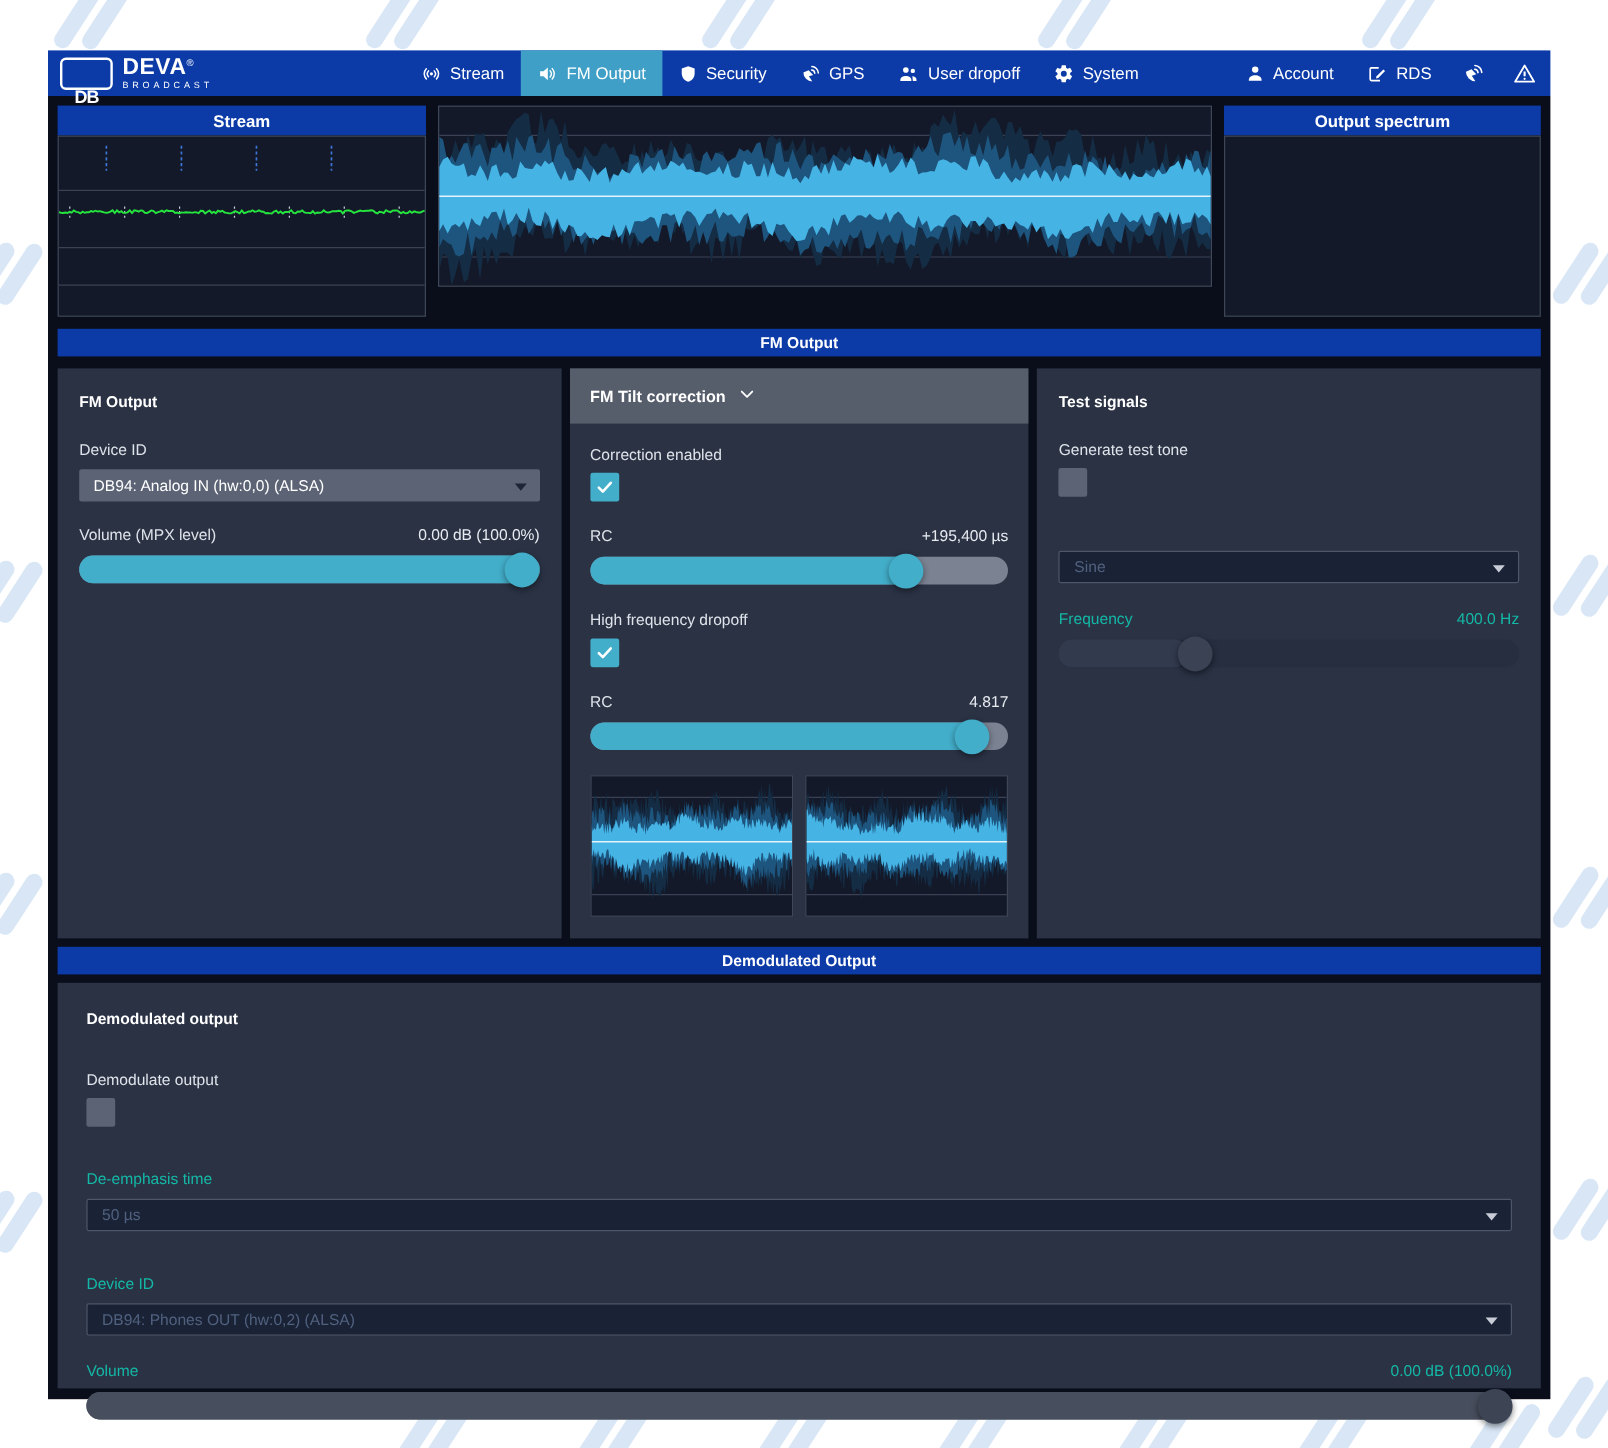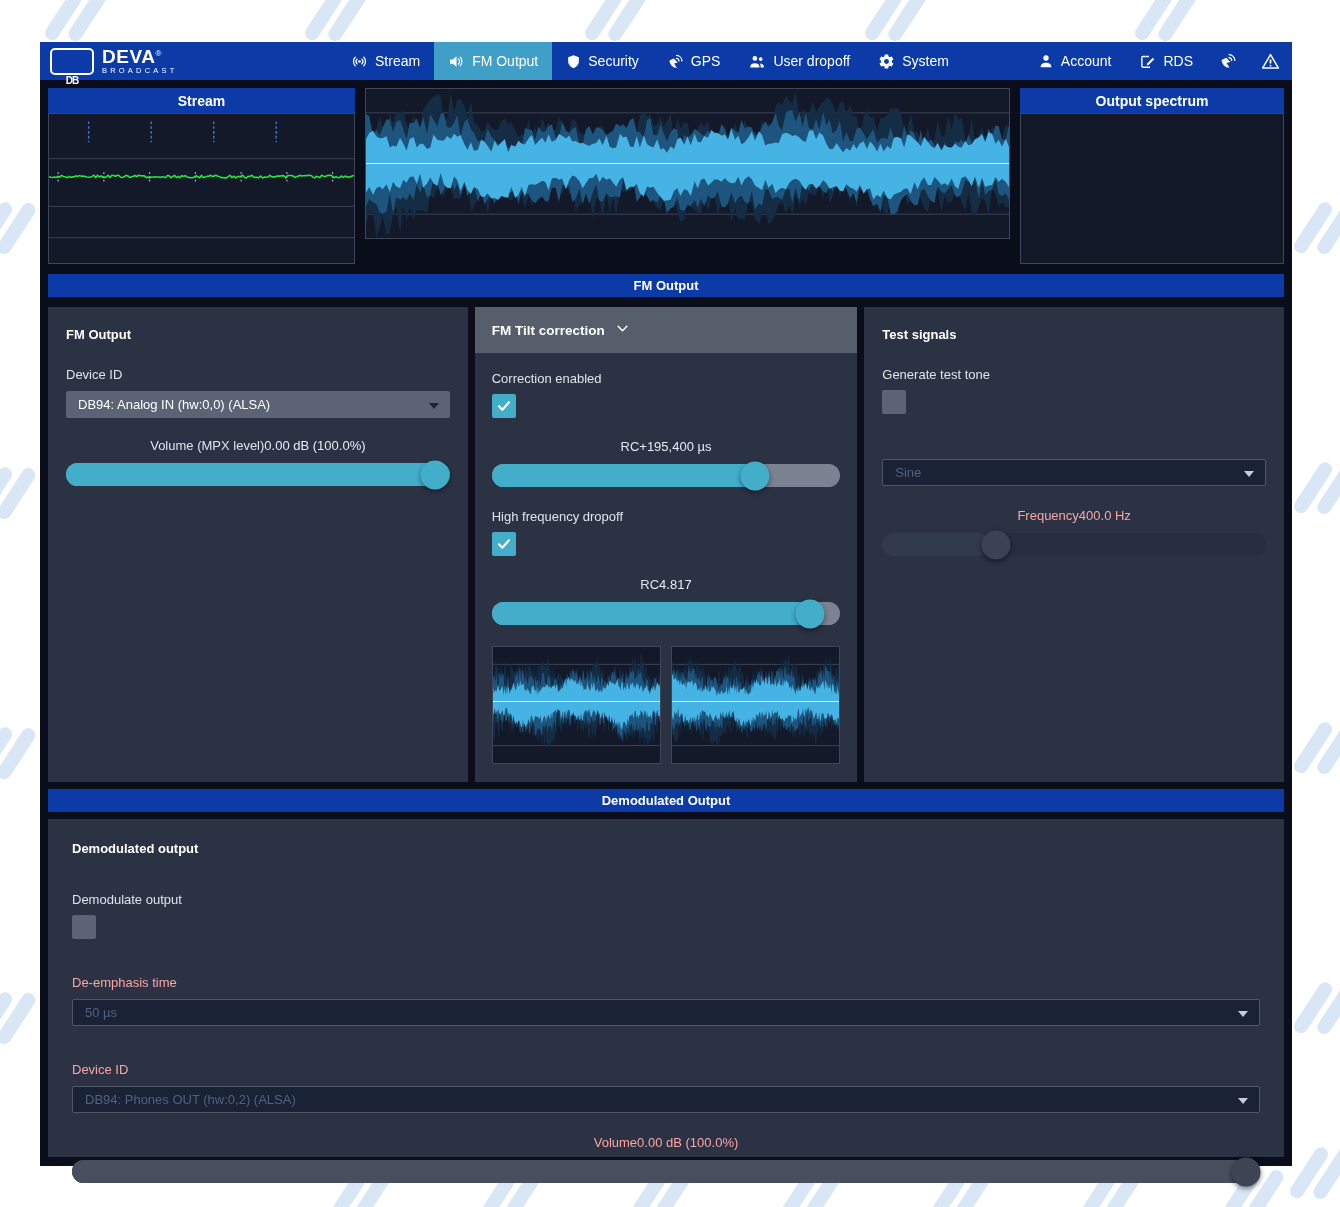--- a/index.html
+++ b/index.html
@@ -20,7 +20,7 @@
   .nav{height:38px;background:#0c3ba7;display:flex;align-items:stretch;color:#fff;}
   .brand{display:flex;align-items:center;gap:8px;padding:0 10px;min-width:215px;}
   .logo-box{width:40px;height:23px;border:2.5px solid #fff;border-radius:5px;display:flex;align-items:center;justify-content:center;}
-  .logo-db{font-weight:bold;font-size:10px;letter-spacing:-1px;line-height:1;margin-top:40px;}
+  .logo-db{font-weight:bold;font-size:15px;letter-spacing:-1px;line-height:1;margin-top:40px;}
   .brand-text{display:flex;flex-direction:column;line-height:1;}
   .brand-name{font-size:19px;font-weight:bold;letter-spacing:.5px;}
   .brand-name .reg{font-size:8px;vertical-align:super;font-weight:normal;}

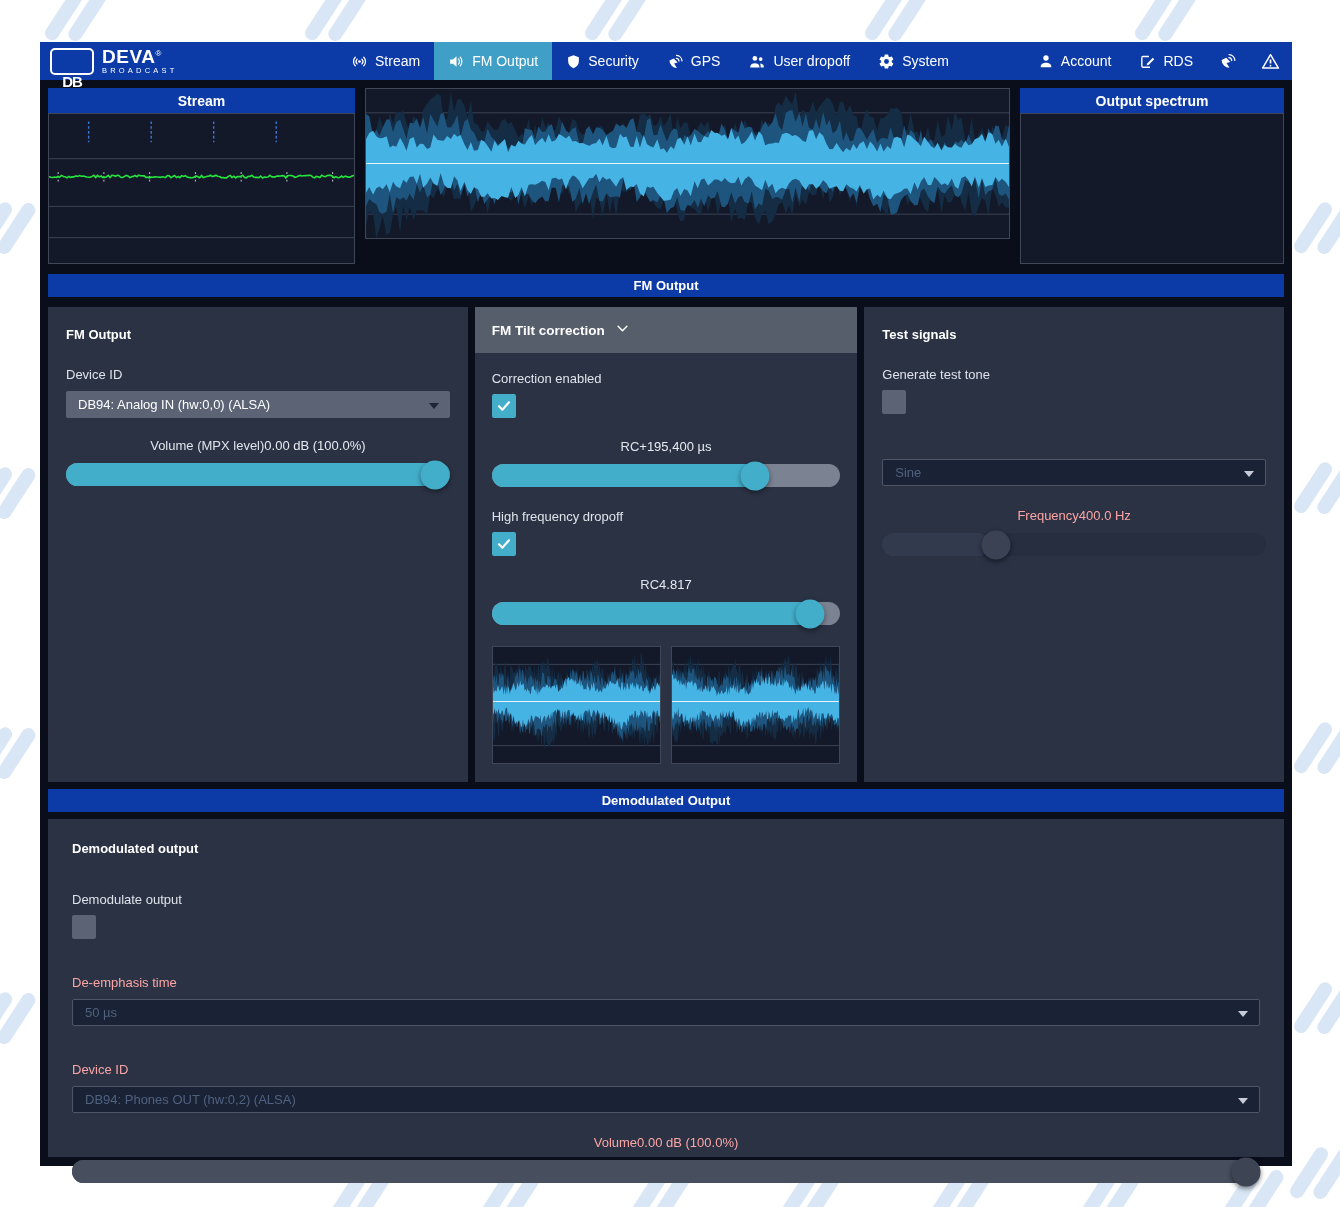--- a/index.html
+++ b/index.html
@@ -55,7 +55,7 @@
   .panel-title{color:#fff;font-size:13px;font-weight:bold;margin:2px 0 0 0;}
   .field-label{color:#dfe3ea;font-size:13px;margin-top:25px;}
   .field-label.dim, .value.dim{color:#fca5a5;}
-  .row{display:flex;justify-content:center;align-items:baseline;}
+  .row{display:flex;justify-content:space-between;align-items:baseline;}
   .value{color:#e8ebf1;font-size:13px;}
   
   .select{height:27px;border-radius:2px;display:flex;align-items:center;padding:0 12px;font-size:13px;margin-top:9px;position:relative;cursor:pointer;box-sizing:border-box;}

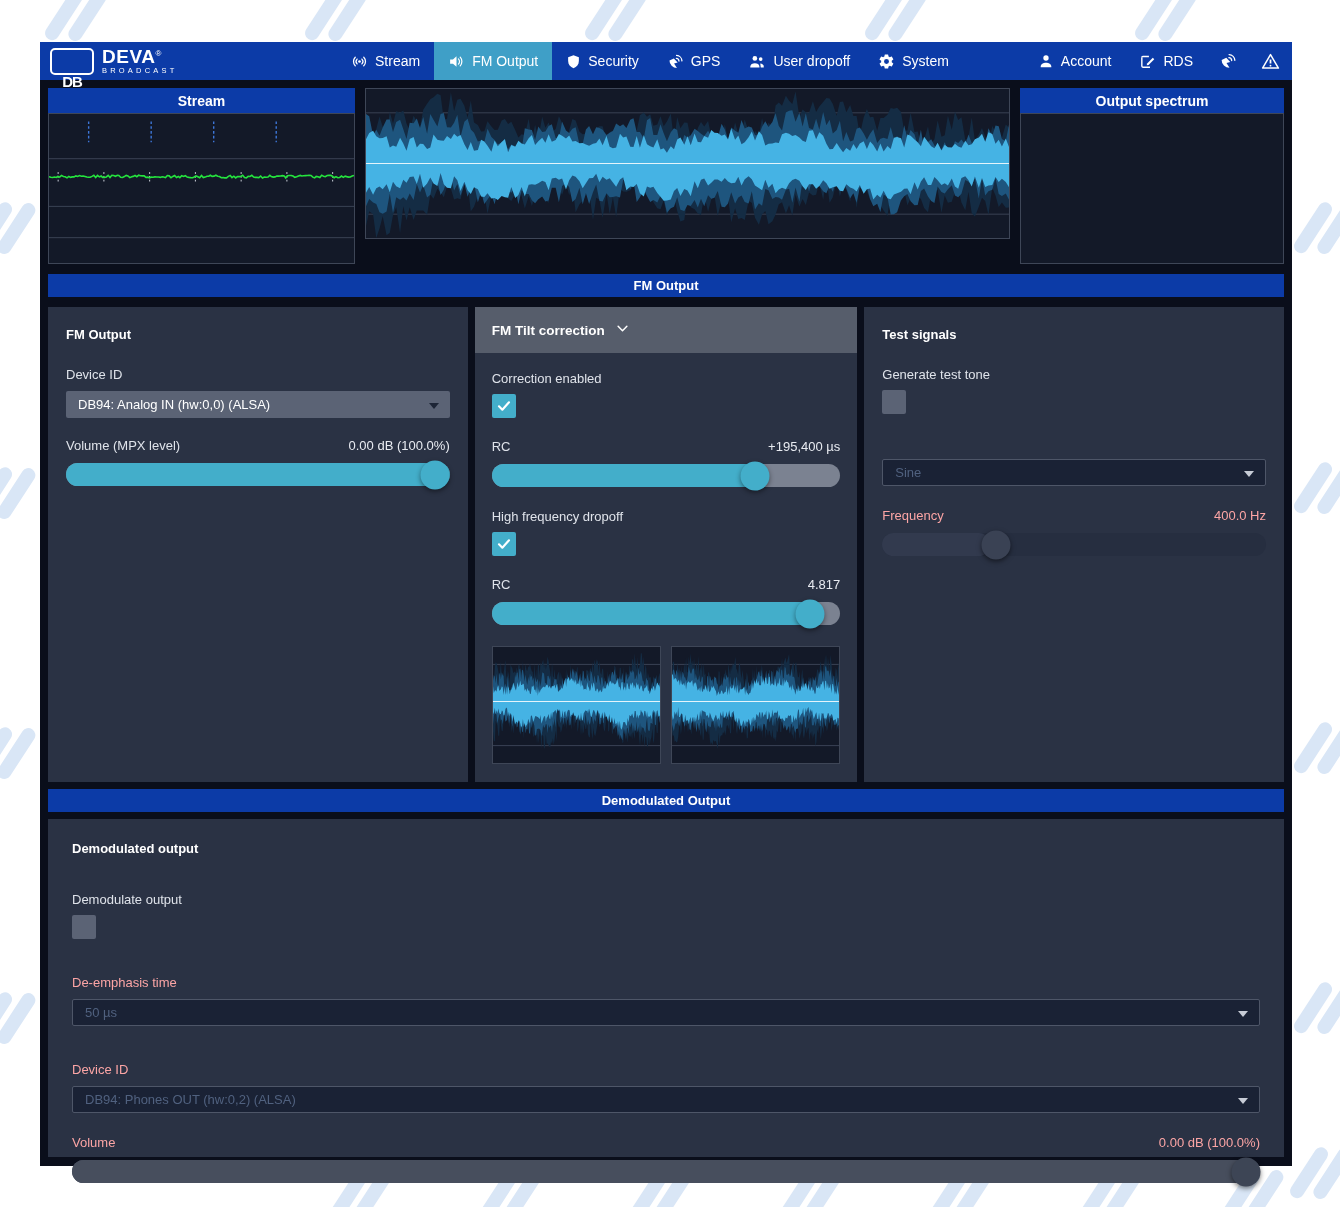--- a/index.html
+++ b/index.html
@@ -54,7 +54,7 @@
   .p-mid-body{padding:14px 17px;}
   .panel-title{color:#fff;font-size:13px;font-weight:bold;margin:2px 0 0 0;}
   .field-label{color:#dfe3ea;font-size:13px;margin-top:25px;}
-  .field-label.dim, .value.dim{color:#fca5a5;}
+  .field-label.dim, .value.dim{color:#14b8a6;}
   .row{display:flex;justify-content:space-between;align-items:baseline;}
   .value{color:#e8ebf1;font-size:13px;}
   

